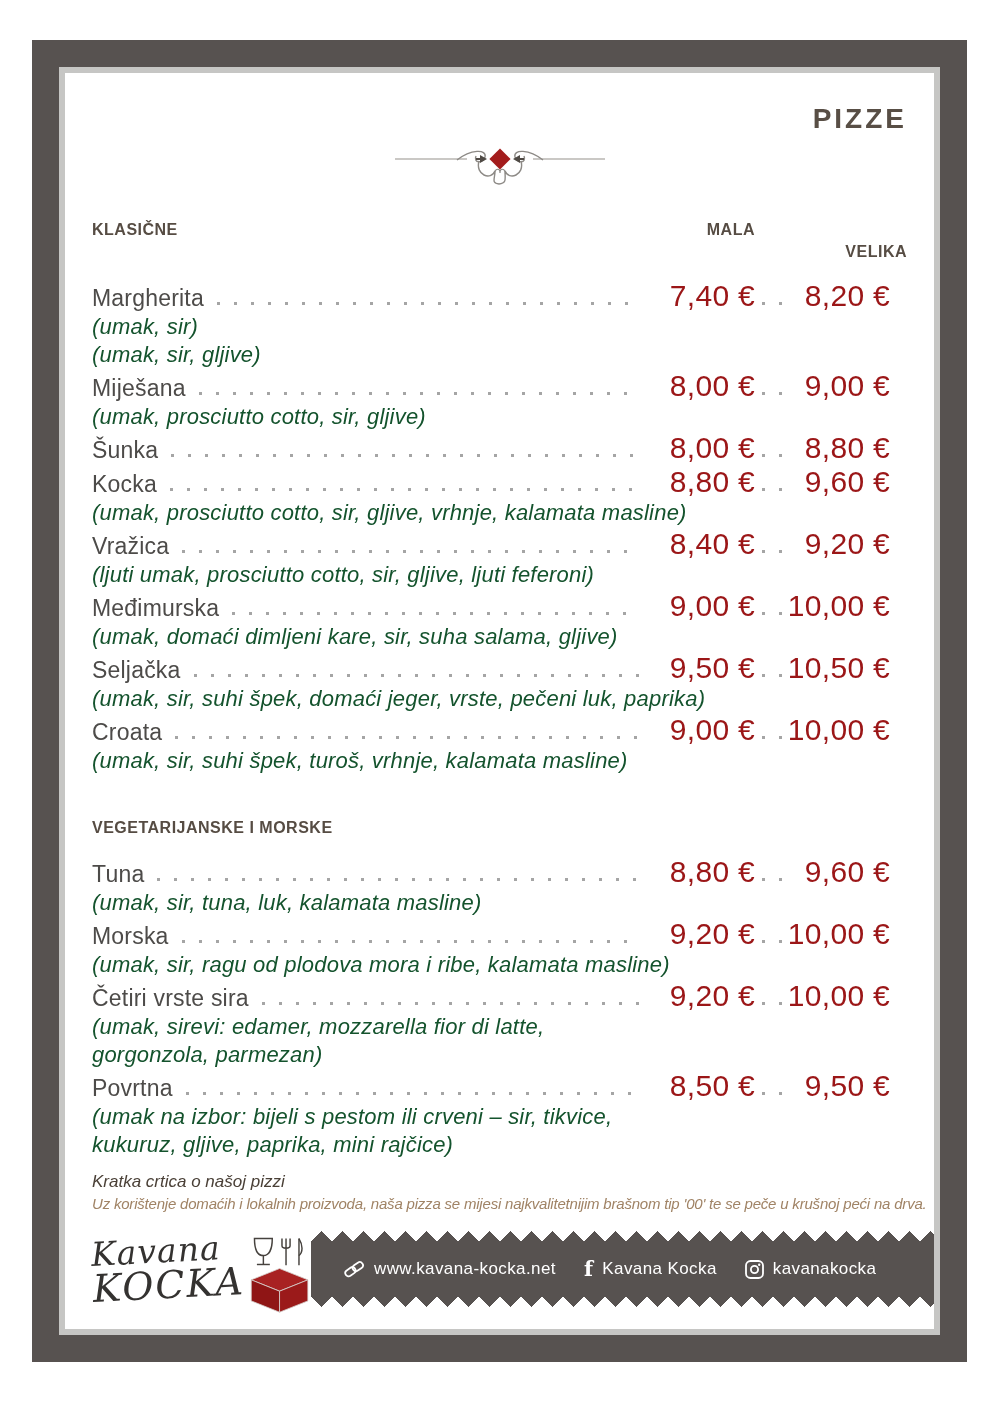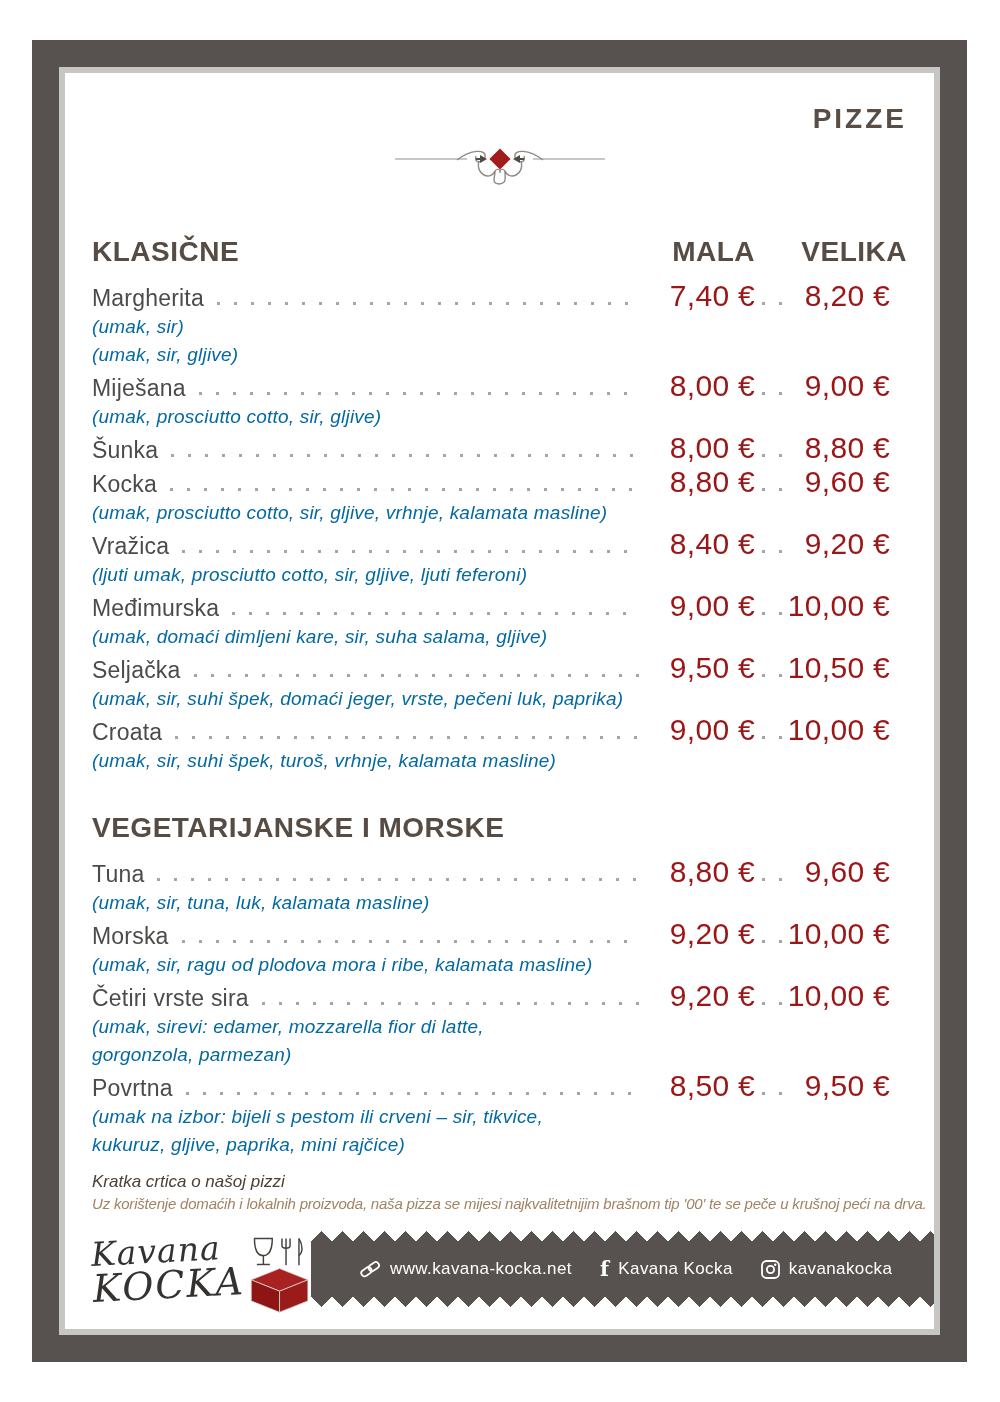--- a/index.html
+++ b/index.html
@@ -25,8 +25,8 @@
   .flourish{display:block;margin:2px auto 0 auto;}
 
   .section-head{
-    display:flex;align-items:flex-end;margin-top:8px;margin-bottom:14px;
-    font-weight:bold;font-size:28px;line-height:26px;color:#564c43;letter-spacing:0.5px;
+    display:flex;align-items:center;margin-top:8px;margin-bottom:14px;
+    font-weight:bold;font-size:16px;line-height:26px;color:#564c43;letter-spacing:0.5px;
   }
   .section-head .sec-title{flex:1;}
   .col-h{text-align:right;}

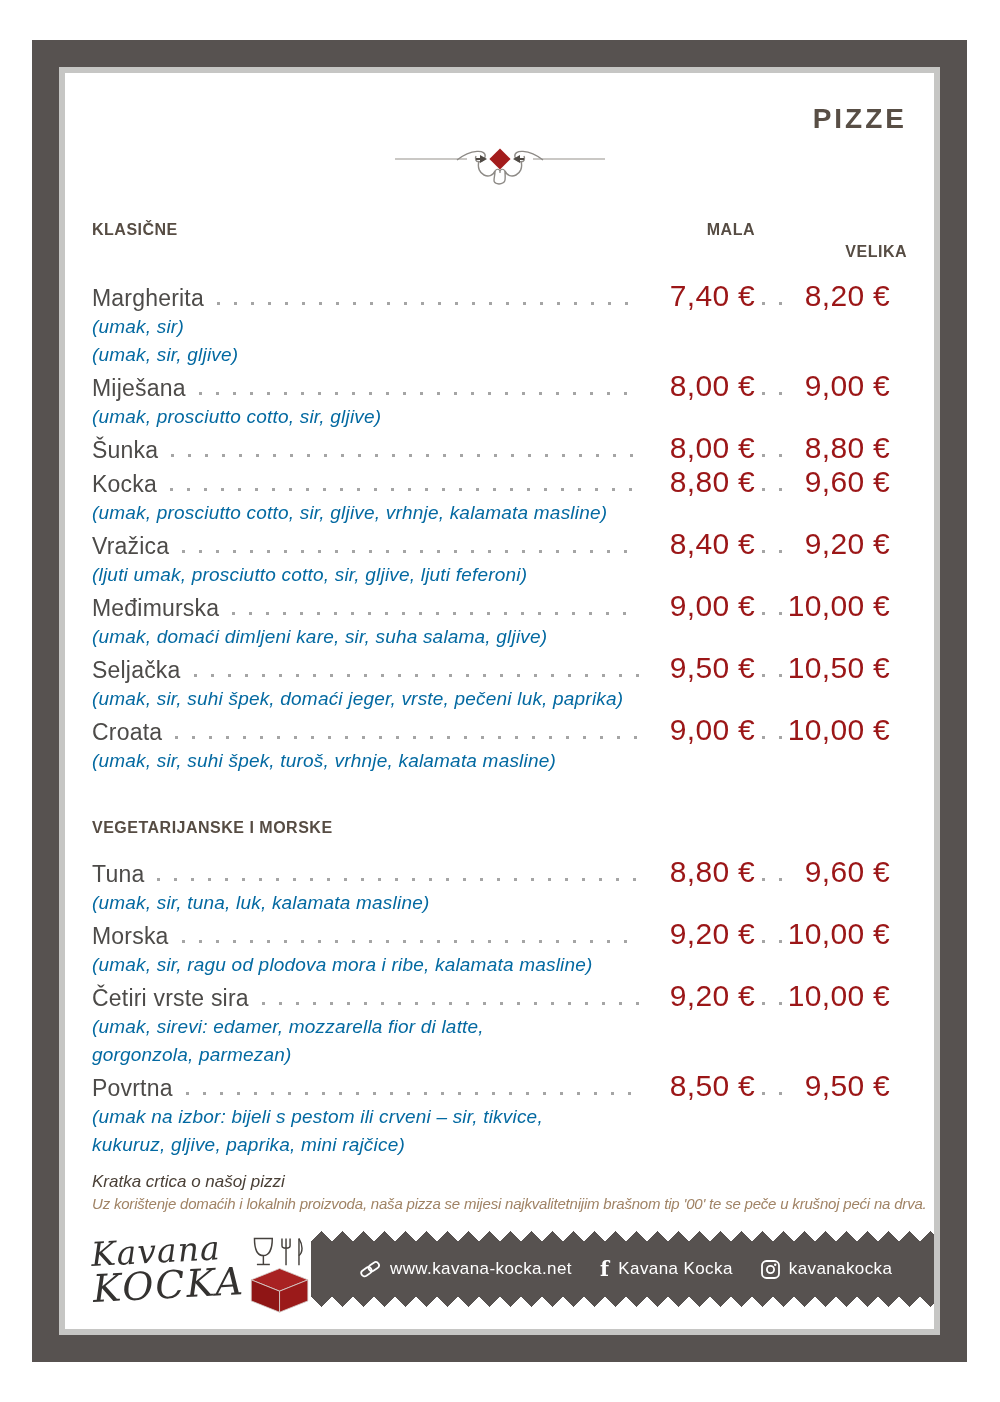--- a/index.html
+++ b/index.html
@@ -46,7 +46,7 @@
   .price-s{width:110px;text-align:right;}
   .price-l{width:120px;text-align:right;box-sizing:border-box;padding-right:17px;}
   .item-desc{
-    font-size:19px;line-height:28px;color:#0369a1;font-style:italic;
+    font-size:22px;line-height:28px;color:#14532d;font-style:italic;
     white-space:pre-line;letter-spacing:0.2px;
   }
   .item{margin-bottom:0;}

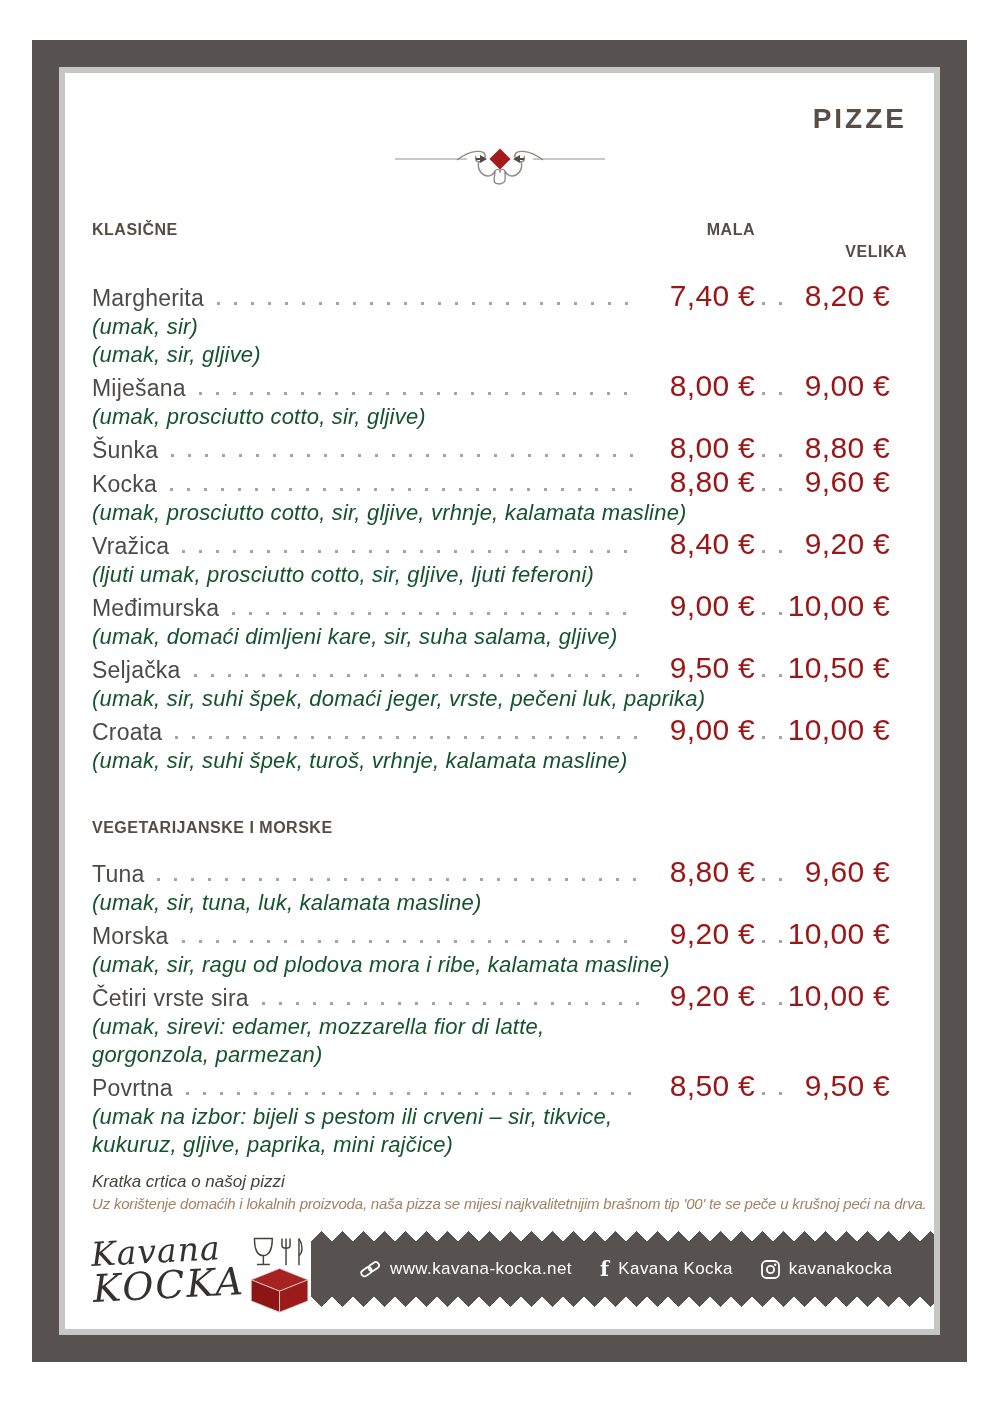--- a/index.html
+++ b/index.html
@@ -65,7 +65,7 @@
   .bar{
     flex:1;margin-right:-27px;margin-top:12px;position:relative;
     background:#575250;height:56px;display:flex;align-items:center;
-    padding-left:48px;gap:28px;color:#ffffff;
+    padding-left:32px;gap:28px;color:#ffffff;
   }
   .bar::before{
     content:"";position:absolute;left:0;right:0;top:-10px;height:10px;

